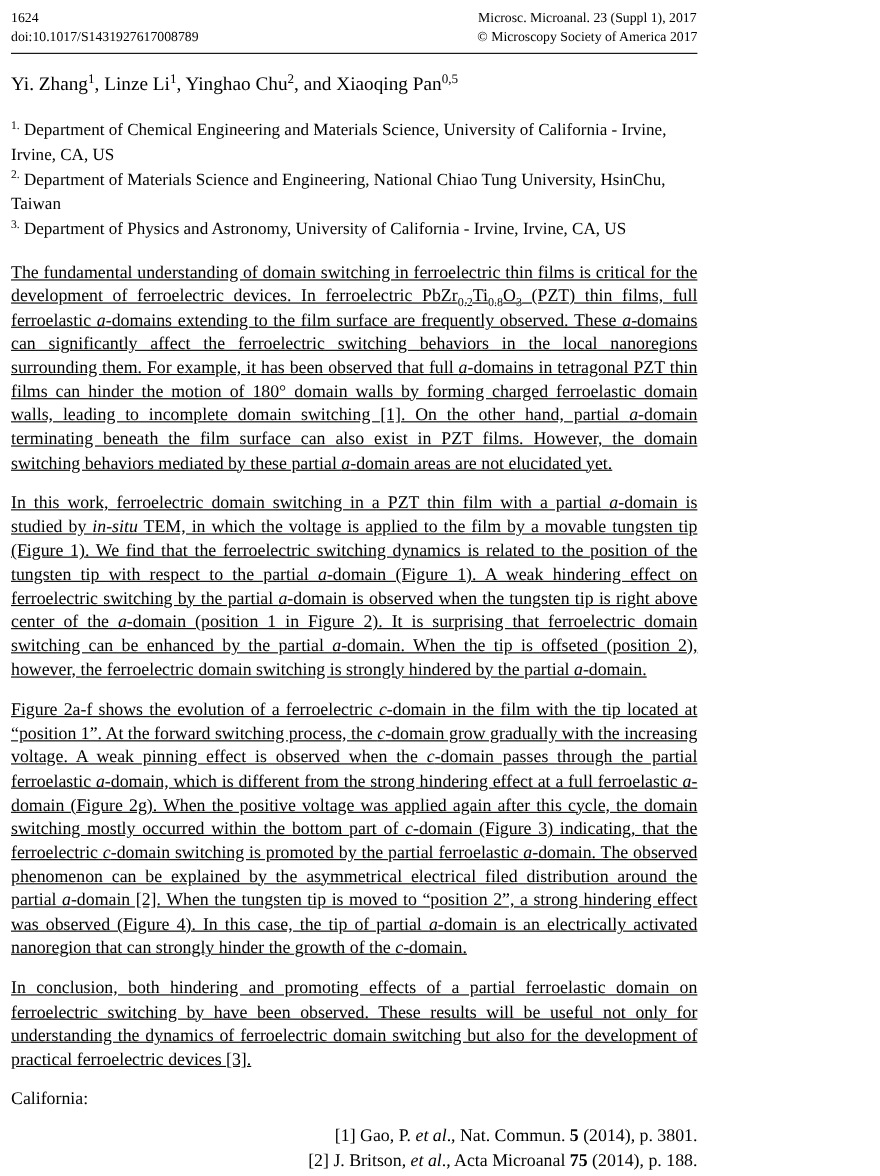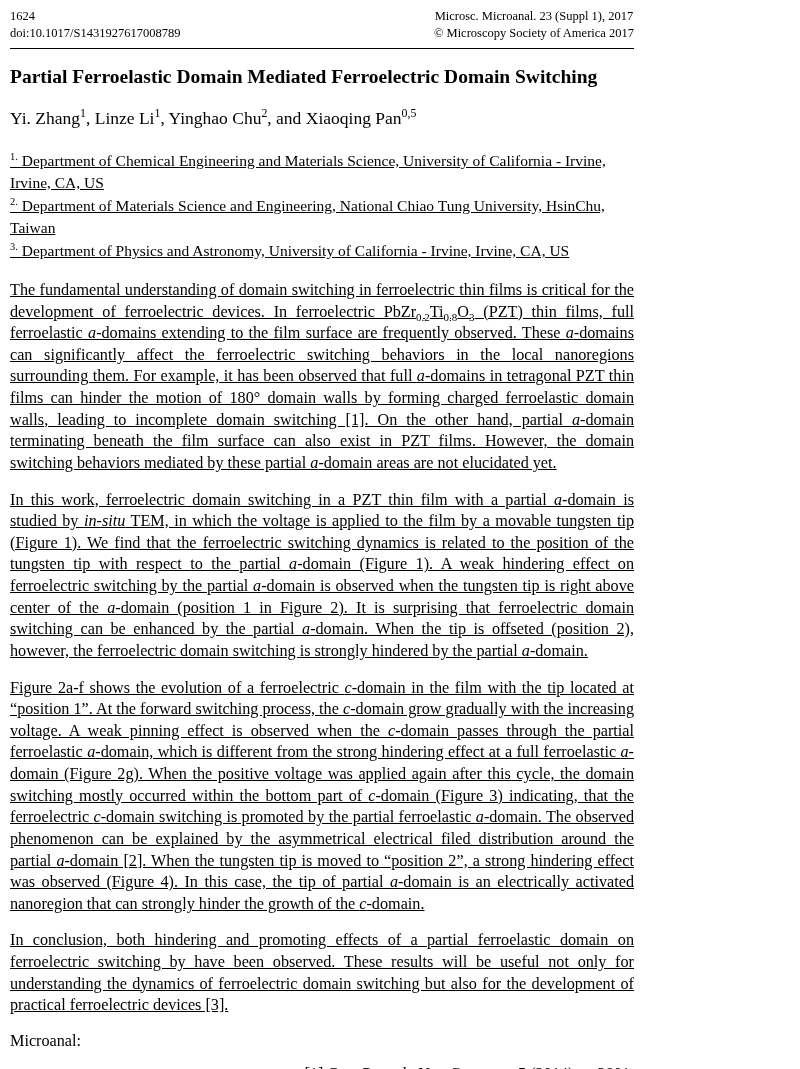--- a/index.html
+++ b/index.html
@@ -112,7 +112,6 @@
 
   <div class="rule"></div>
 
-  <div class="title">Partial Ferroelastic Domain Mediated Ferroelectric Domain Switching</div>
 
   <div class="authors">
     <span>Yi. Zhang</span><sup>1</sup><span>, </span><span>Linze Li</span><sup>1</sup><span>, </span><span>Yinghao Chu</span><sup>2</sup><span>, and </span><span>Xiaoqing Pan</span><sup>0,5</sup>

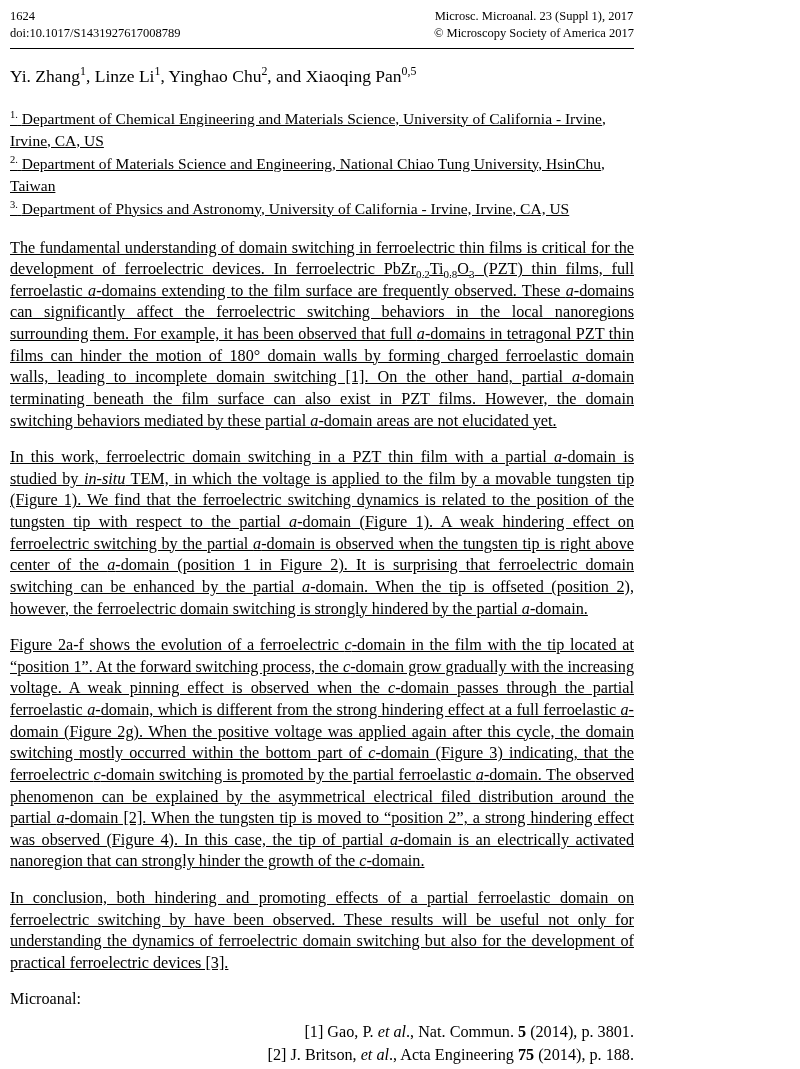--- a/index.html
+++ b/index.html
@@ -71,7 +71,6 @@
   }
   .affil {
     margin: 0 0 1px 0;
-    text-decoration: underline;
   }
   
   .body p {

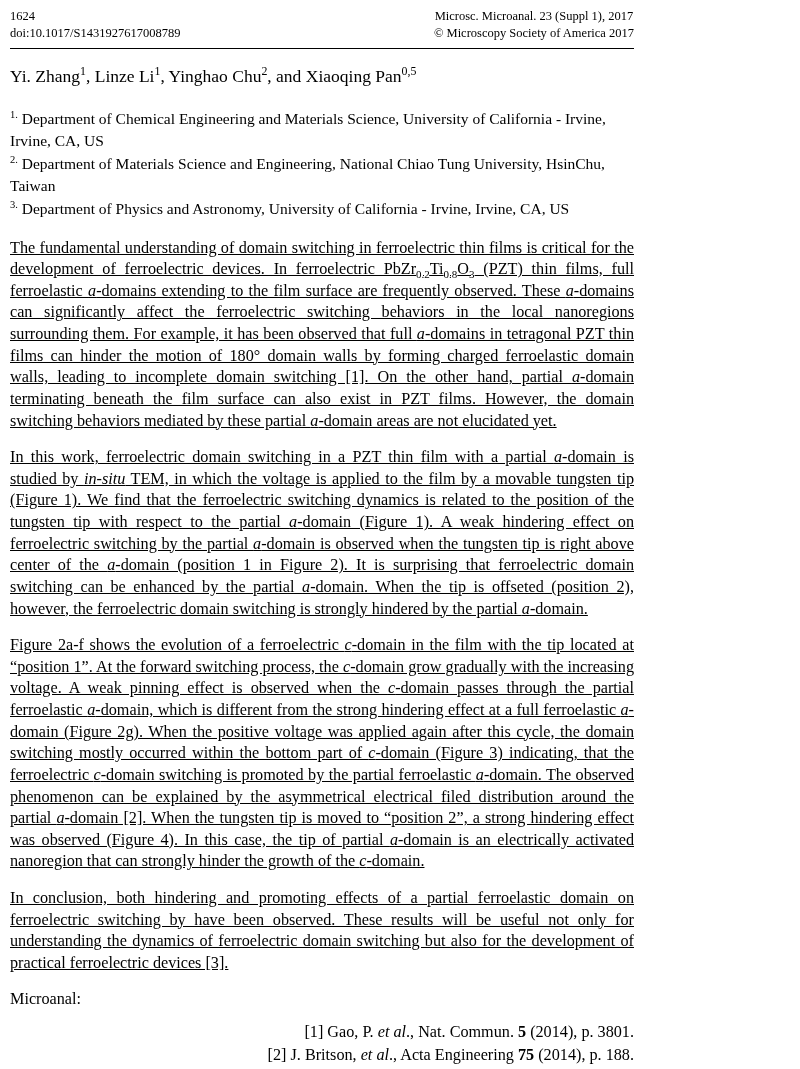--- a/index.html
+++ b/index.html
@@ -132,7 +132,7 @@
 
     <p>In conclusion, both hindering and promoting effects of a partial ferroelastic domain on ferroelectric switching by have been observed. These results will be useful not only for understanding the dynamics of ferroelectric domain switching but also for the development of practical ferroelectric devices [3].</p>
 
-    <div class="refs-head">Microanal:</div>
+    <div class="refs-head">California:</div>
 
     <div class="ref"><span>[1] Gao, P. </span><i>et al</i><span>., Nat. Commun. </span><b>5</b><span> (2014), p. 3801.</span></div>
 

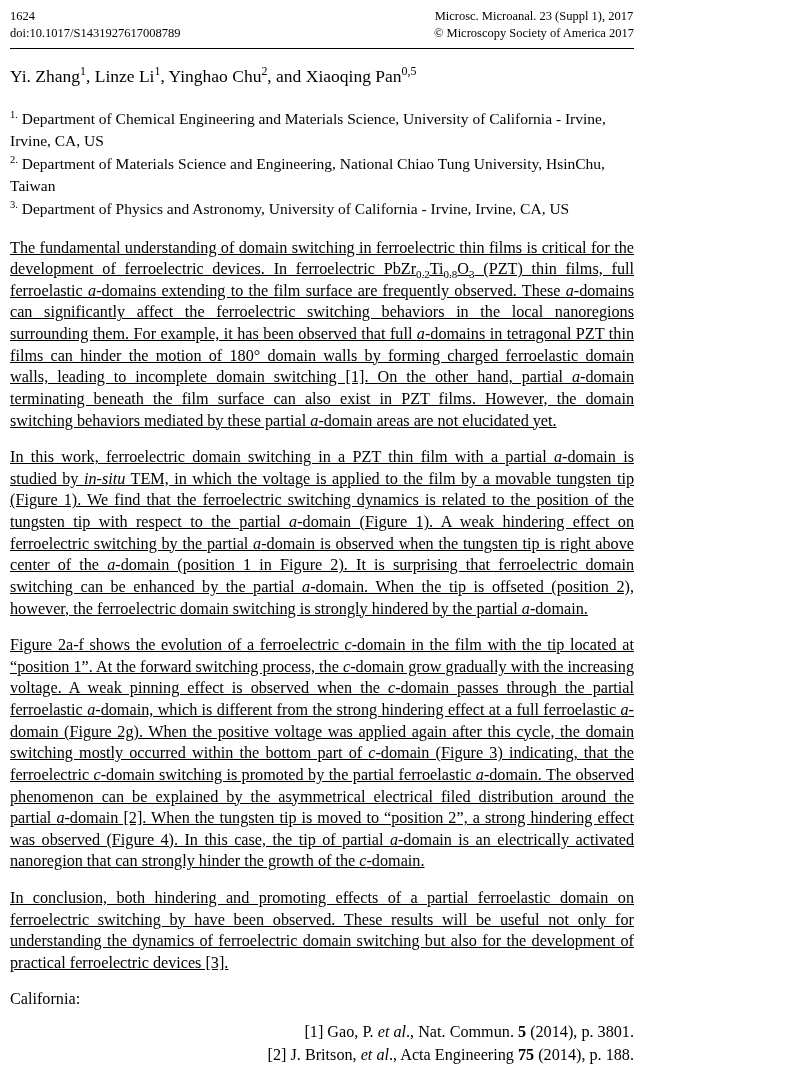--- a/index.html
+++ b/index.html
@@ -136,7 +136,7 @@
 
     <div class="ref"><span>[1] Gao, P. </span><i>et al</i><span>., Nat. Commun. </span><b>5</b><span> (2014), p. 3801.</span></div>
 
-    <div class="ref"><span>[2] J. Britson, </span><i>et al</i><span>., Acta Engineering </span><b>75</b><span> (2014), p. 188.</span></div>
+    <div class="ref"><span>[2] J. Britson, </span><i>et al</i><span>., Acta Microanal </span><b>75</b><span> (2014), p. 188.</span></div>
 
   </div>
 </div>

